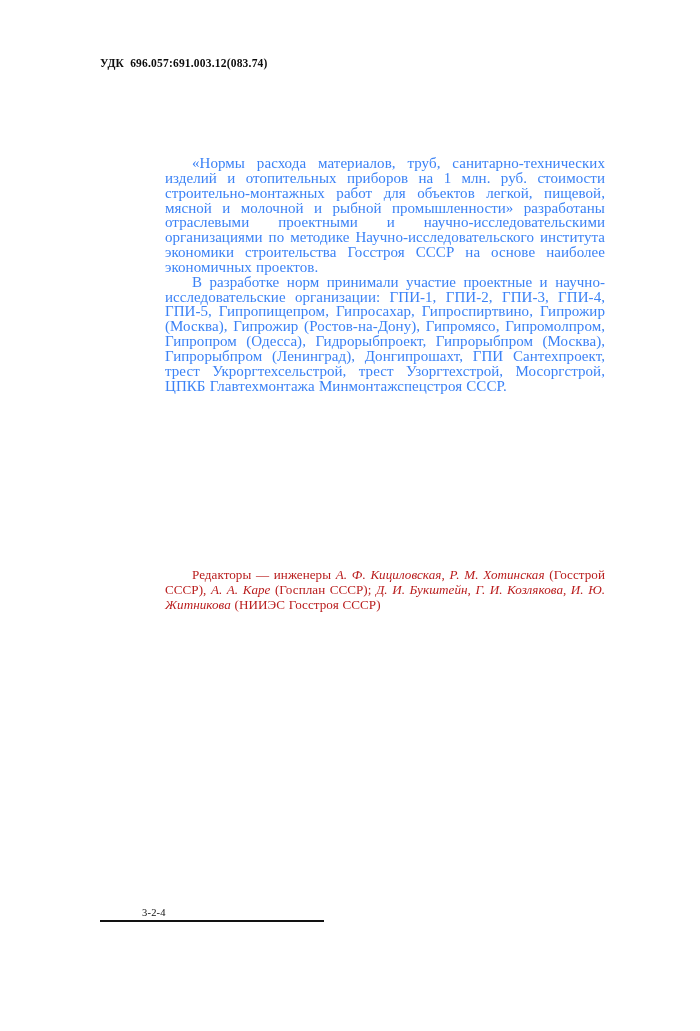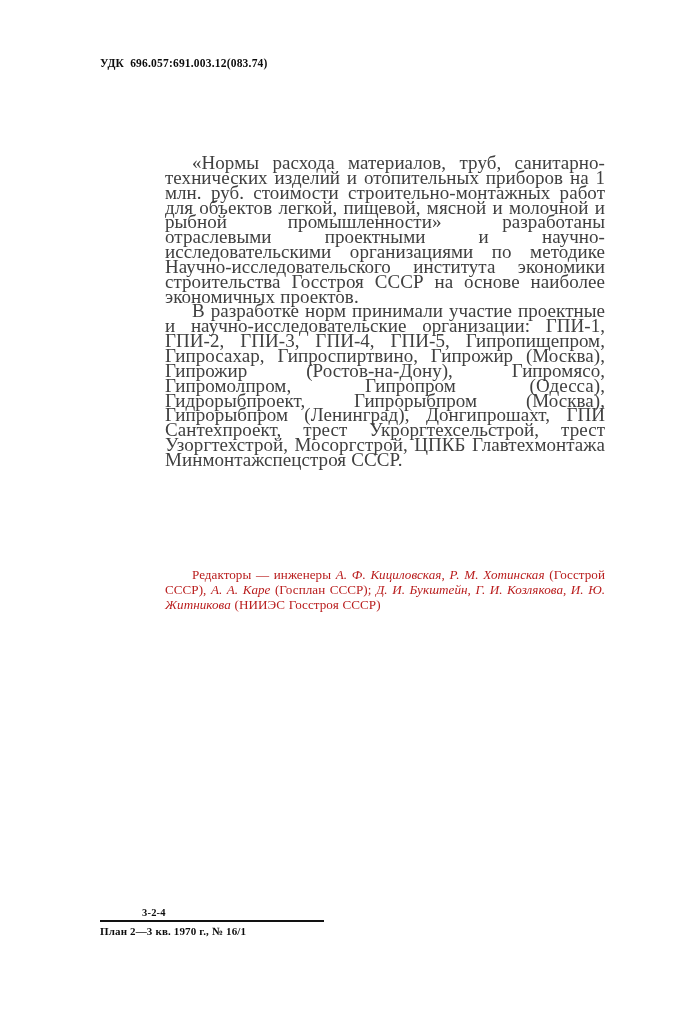--- a/index.html
+++ b/index.html
@@ -48,11 +48,11 @@
     text-align: justify;
     text-align-last: left;
     text-indent: 27px;
-    font-size: 19px;
+    font-size: 15px;
     line-height: 14.85px;
     letter-spacing: 0.05px;
     word-spacing: 0.4px;
-    color: #404040;
+    color: #3b82f6;
     hyphens: manual;
   }
   .para + .para { margin-top: 0; }

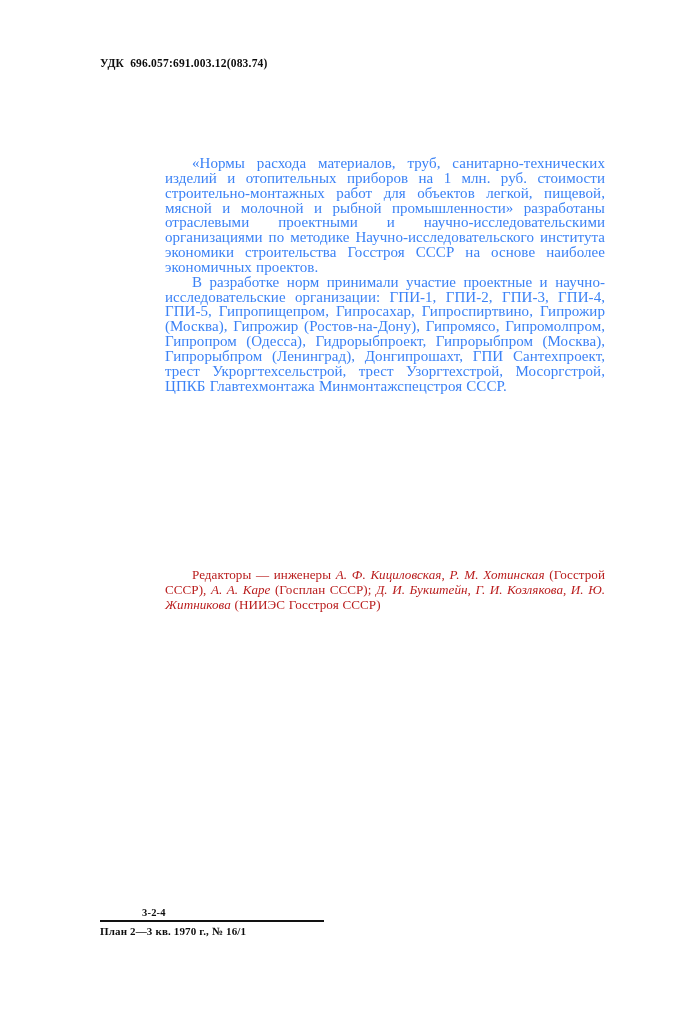--- a/index.html
+++ b/index.html
@@ -88,7 +88,7 @@
   }
   .signature-mark {
     font-family: "Liberation Serif", "DejaVu Serif", serif;
-    font-weight: 700;
+    font-weight: 400;
     font-size: 10.5px;
     letter-spacing: 0.2px;
     color: #0d0d0d;

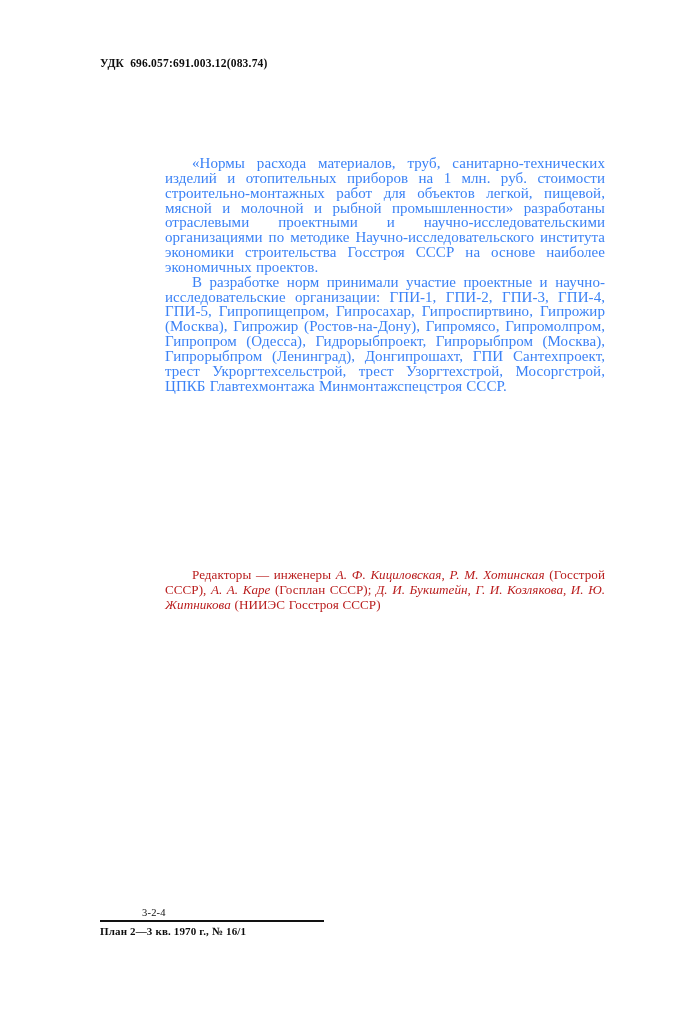--- a/index.html
+++ b/index.html
@@ -135,7 +135,6 @@
   <div class="footer">
     <div class="signature-mark">3-2-4</div>
     <div class="footer-rule" style="background: rgb(18, 18, 18);"></div>
-    <div class="plan-line">План 2—3 кв. 1970 г., № 16/1</div>
   </div>
 
 </div>

